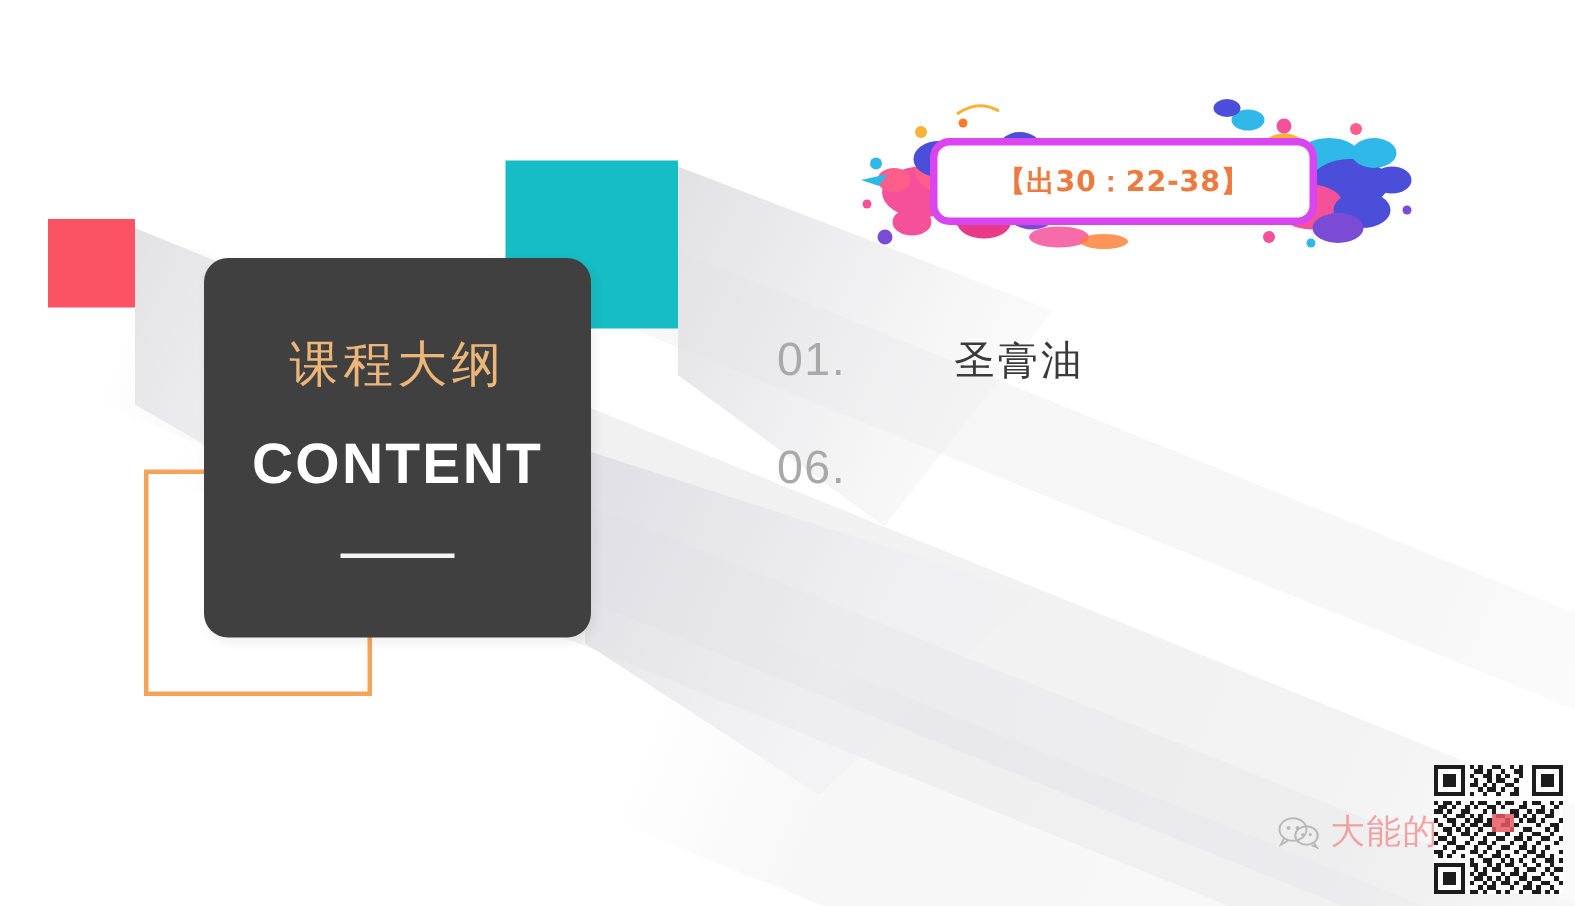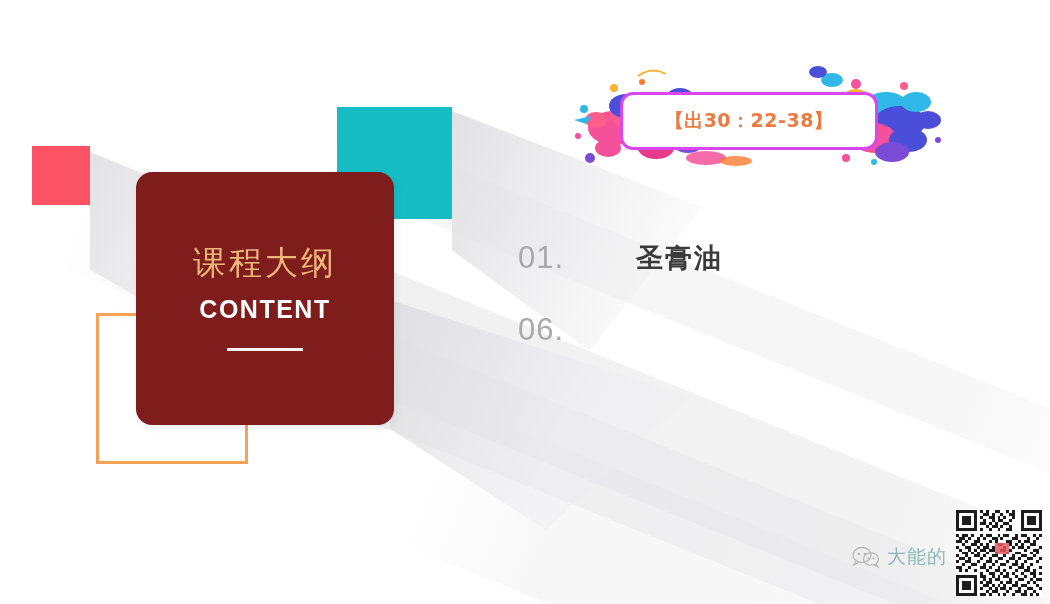--- a/index.html
+++ b/index.html
@@ -169,7 +169,7 @@
     left: 64px; top: 30px;
     width: 258px; height: 58px;
     background: #ffffff;
-    border: 3px solid #d946ef;
+    border: 5px solid #d946ef;
     border-radius: 13px;
     box-sizing: border-box;
     z-index: 3;

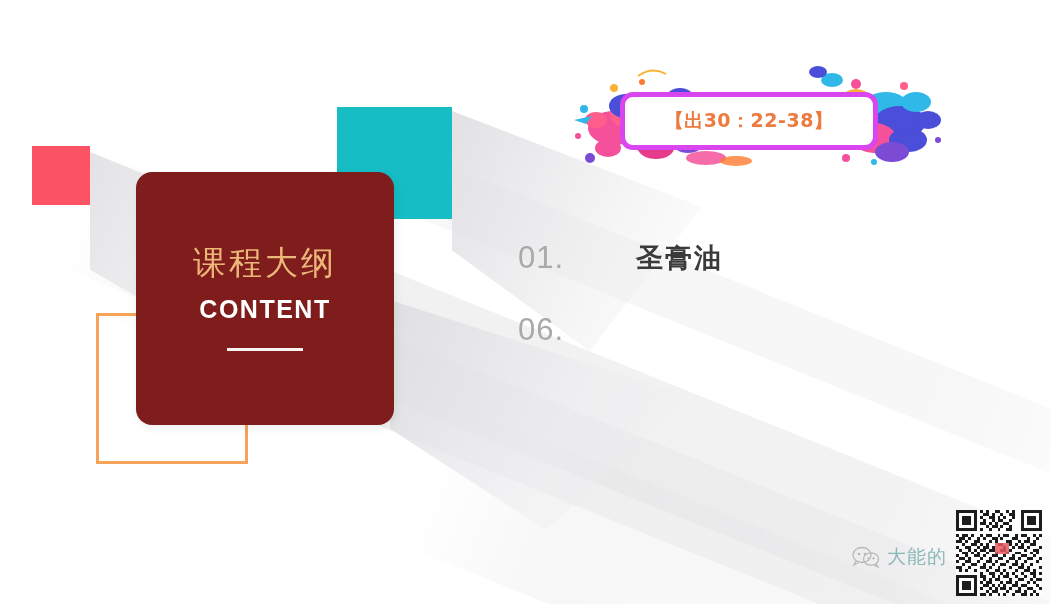--- a/index.html
+++ b/index.html
@@ -109,7 +109,7 @@
     position: absolute;
     left: 136px; top: 172px;
     width: 258px; height: 253px;
-    background: #7f1d1d;
+    background: #404040;
     border-radius: 16px;
     z-index: 4;
     display: flex;

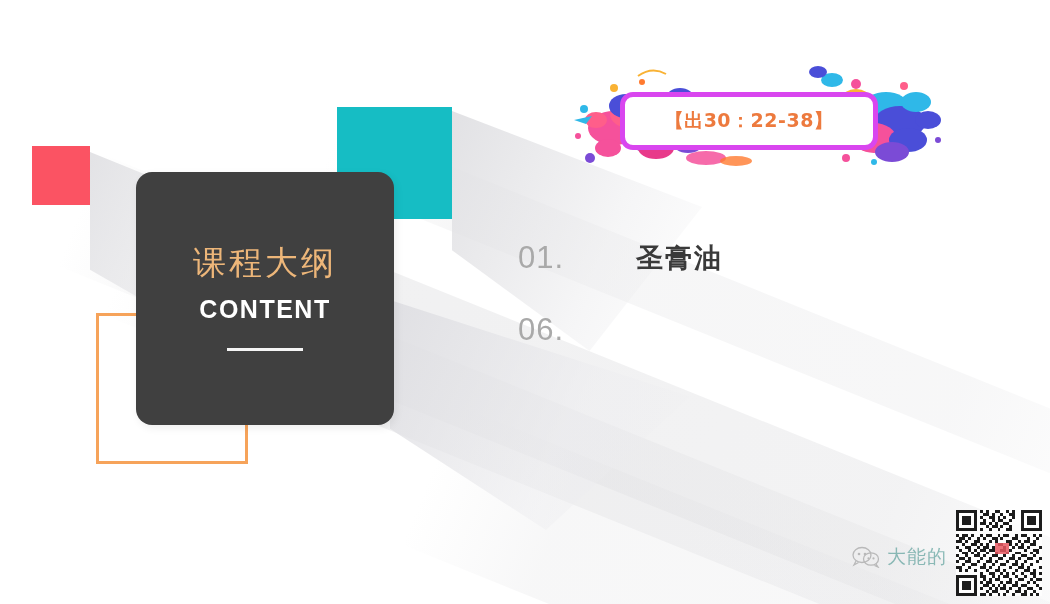--- a/index.html
+++ b/index.html
@@ -195,7 +195,7 @@
   }
   .agenda-item {
     display: flex;
-    align-items: center;
+    align-items: flex-start;
     height: 72px;
   }
   .agenda-num {

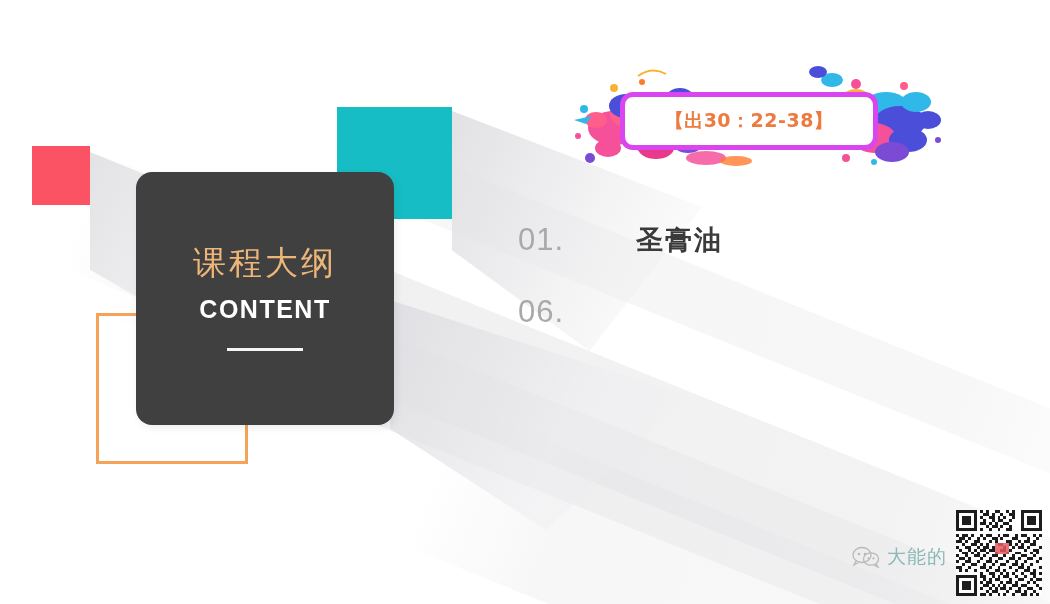--- a/index.html
+++ b/index.html
@@ -212,7 +212,7 @@
     font-size: 27px;
     color: #3A3A3A;
     letter-spacing: 2px;
-    font-weight: 700;
+    font-weight: 400;
   }
 
   

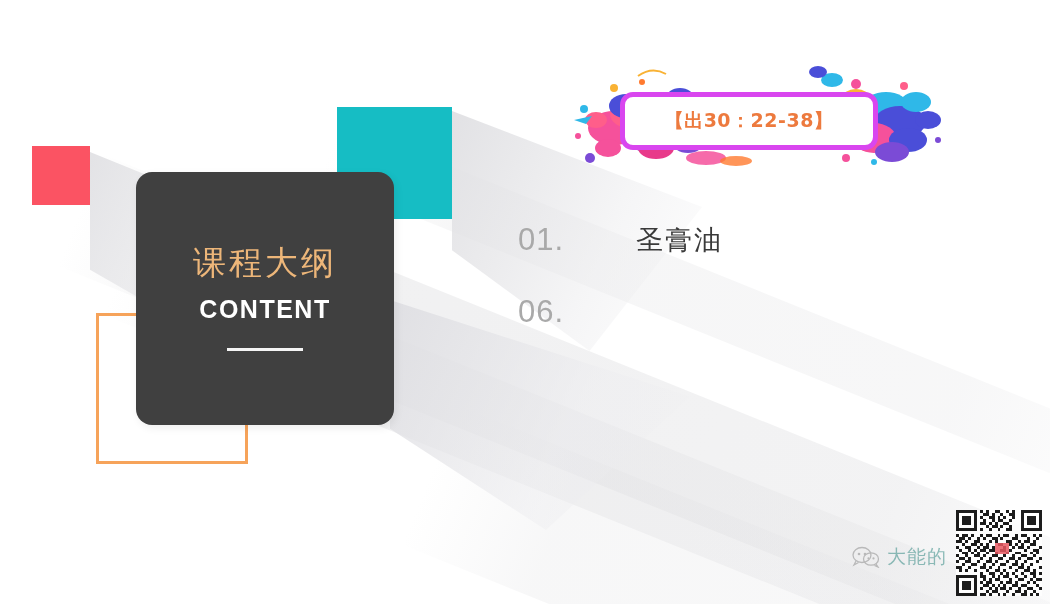--- a/index.html
+++ b/index.html
@@ -129,11 +129,11 @@
   }
   .card-en {
     font-family: "Liberation Sans", "DejaVu Sans", sans-serif;
-    font-size: 25px;
+    font-size: 38px;
     font-weight: bold;
     color: #ffffff;
     letter-spacing: 1.5px;
-    margin: 4px;
+    margin: 18px;
     line-height: 1;
   }
   .card-rule {

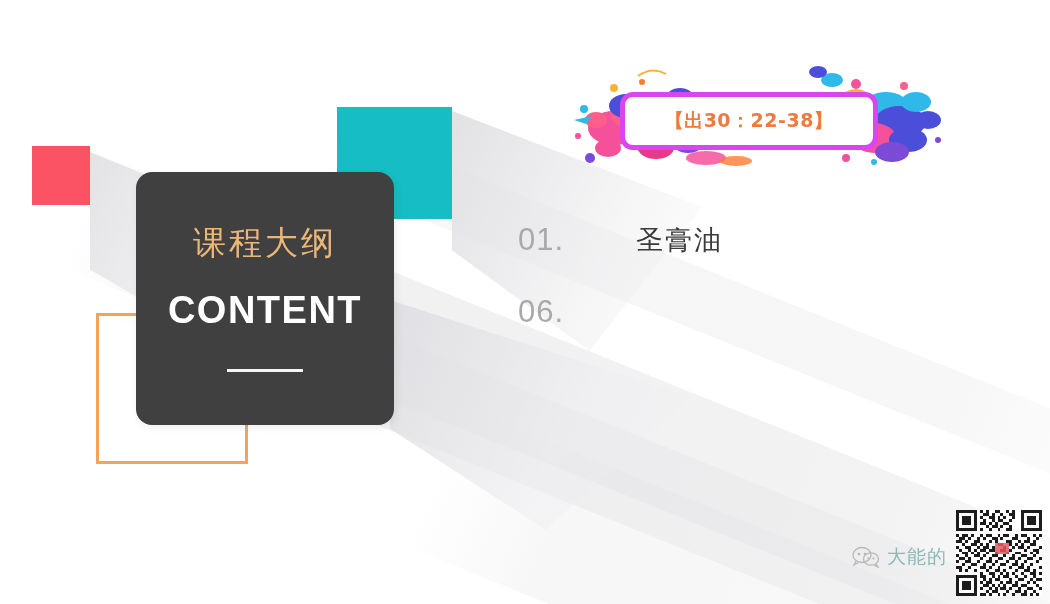--- a/index.html
+++ b/index.html
@@ -233,8 +233,8 @@
   .wm-icon { flex: 0 0 auto; }
   .wm-text {
     font-family: Liberation Sans, sans-serif;
-    font-size: 19px;
-    color: #0f766e;
+    font-size: 23px;
+    color: #ef4444;
     letter-spacing: 1px;
     white-space: nowrap;
   }

